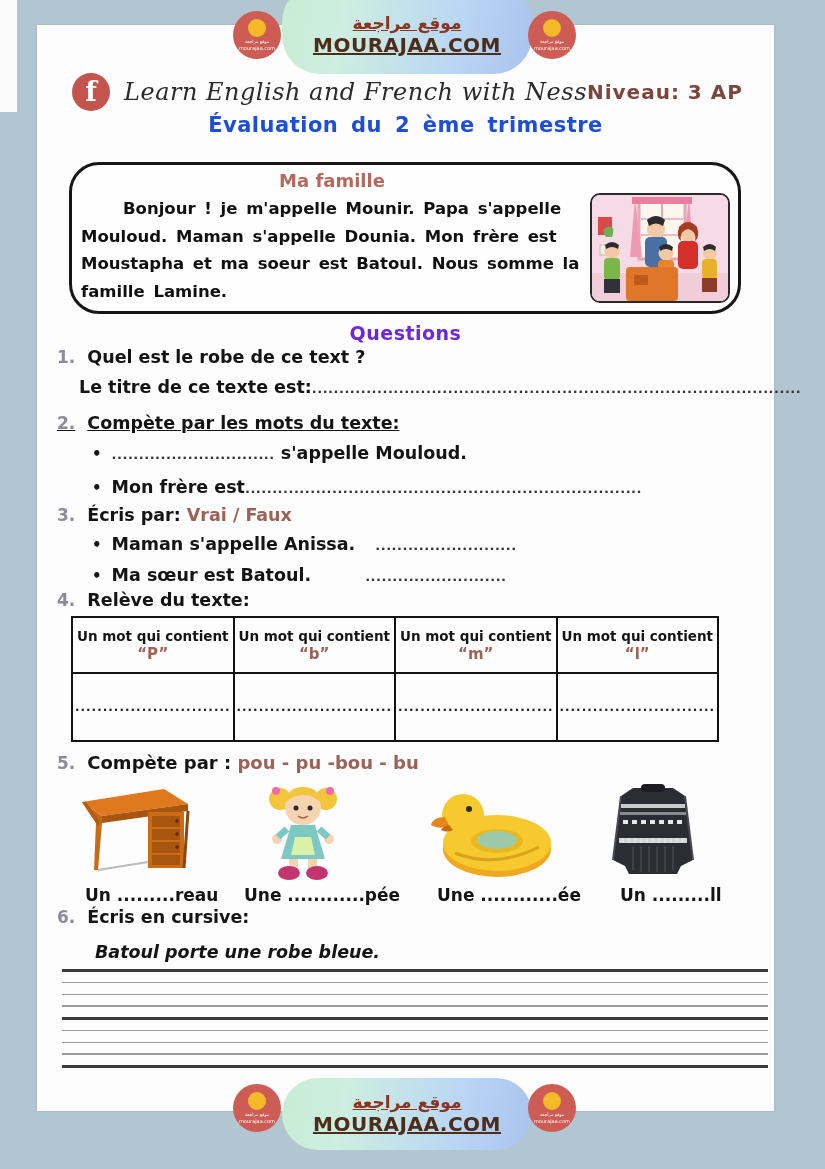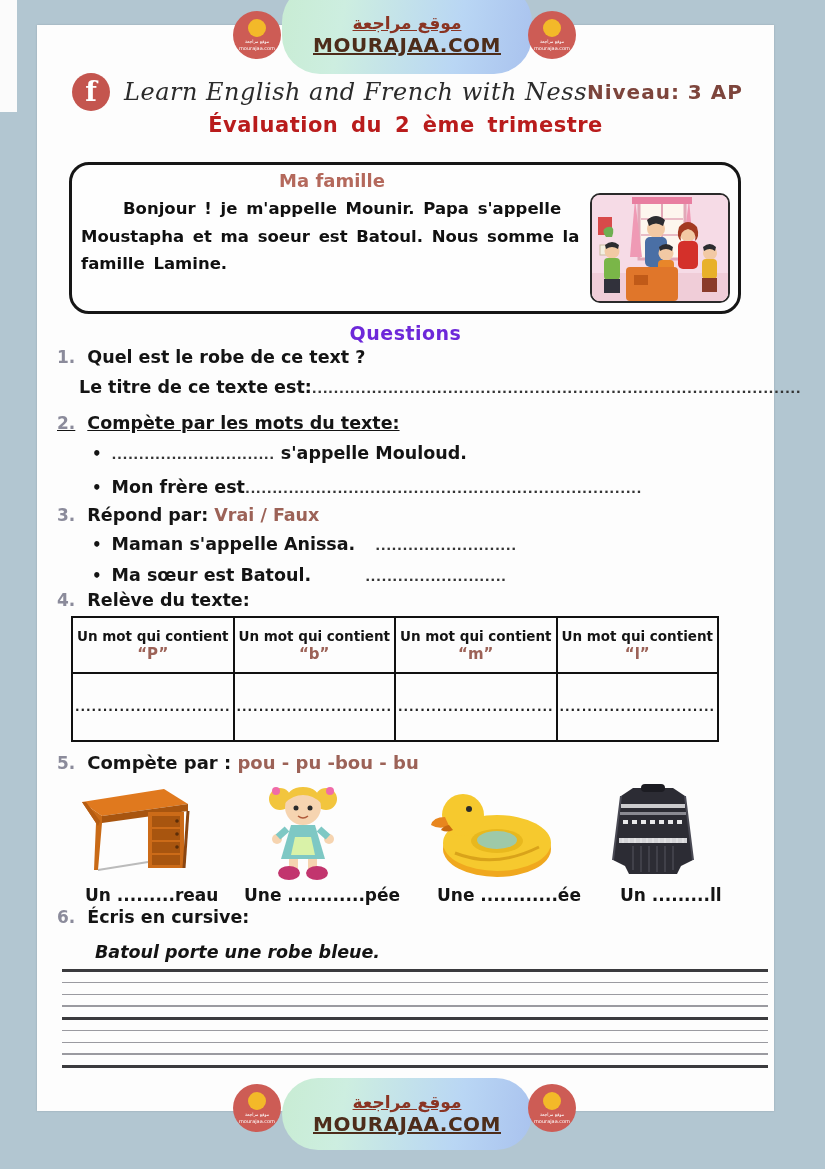--- a/index.html
+++ b/index.html
@@ -63,7 +63,7 @@
   }
   .exam-title{
     position:absolute;left:0;top:88px;width:100%;text-align:center;
-    font-size:21px;font-weight:bold;color:#b91c1c;word-spacing:5px;letter-spacing:.5px;
+    font-size:21px;font-weight:bold;color:#1d4ed8;word-spacing:5px;letter-spacing:.5px;
   }
   
   .reading-box{

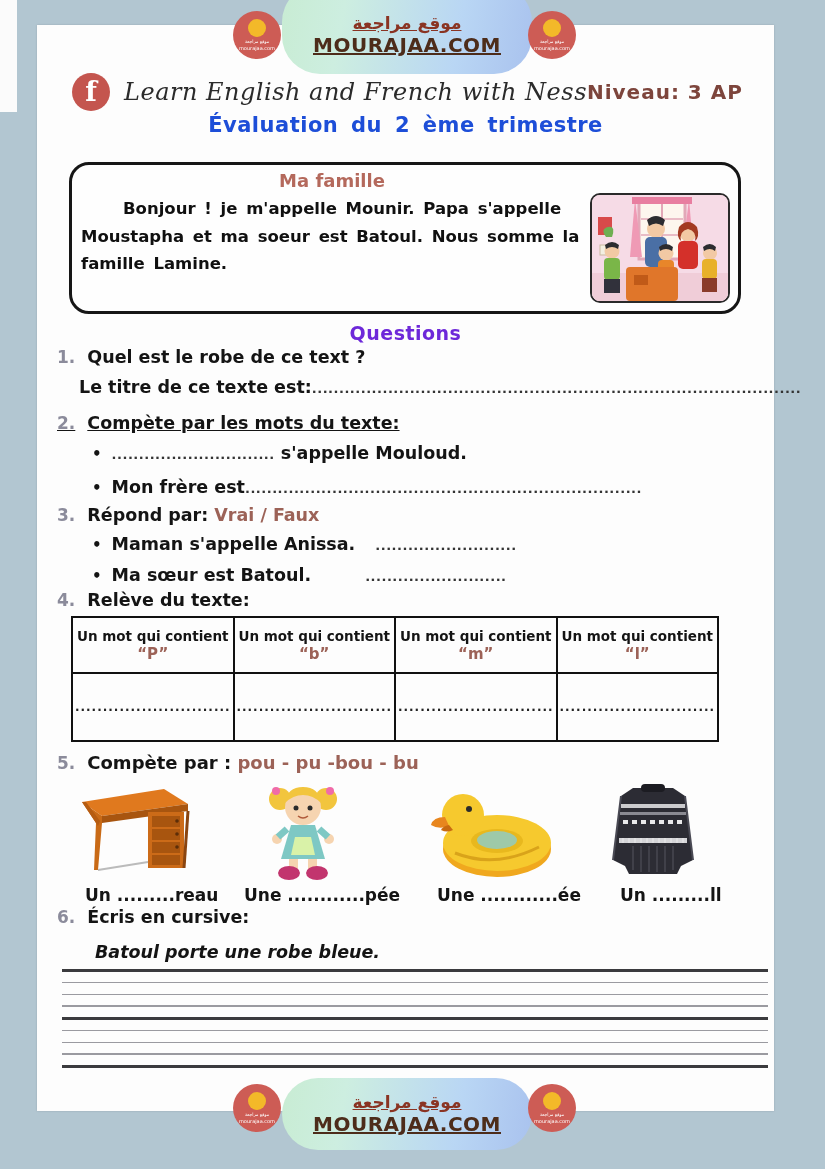--- a/index.html
+++ b/index.html
@@ -68,7 +68,7 @@
   
   .reading-box{
     position:absolute;left:32px;top:137px;width:666px;height:146px;
-    border:3px solid #161616;border-radius:20px;background:#fefefe;
+    border:3px solid #161616;border-radius:30px;background:#fefefe;
   }
   .rb-title{
     position:absolute;left:0;top:5px;width:520px;text-align:center;

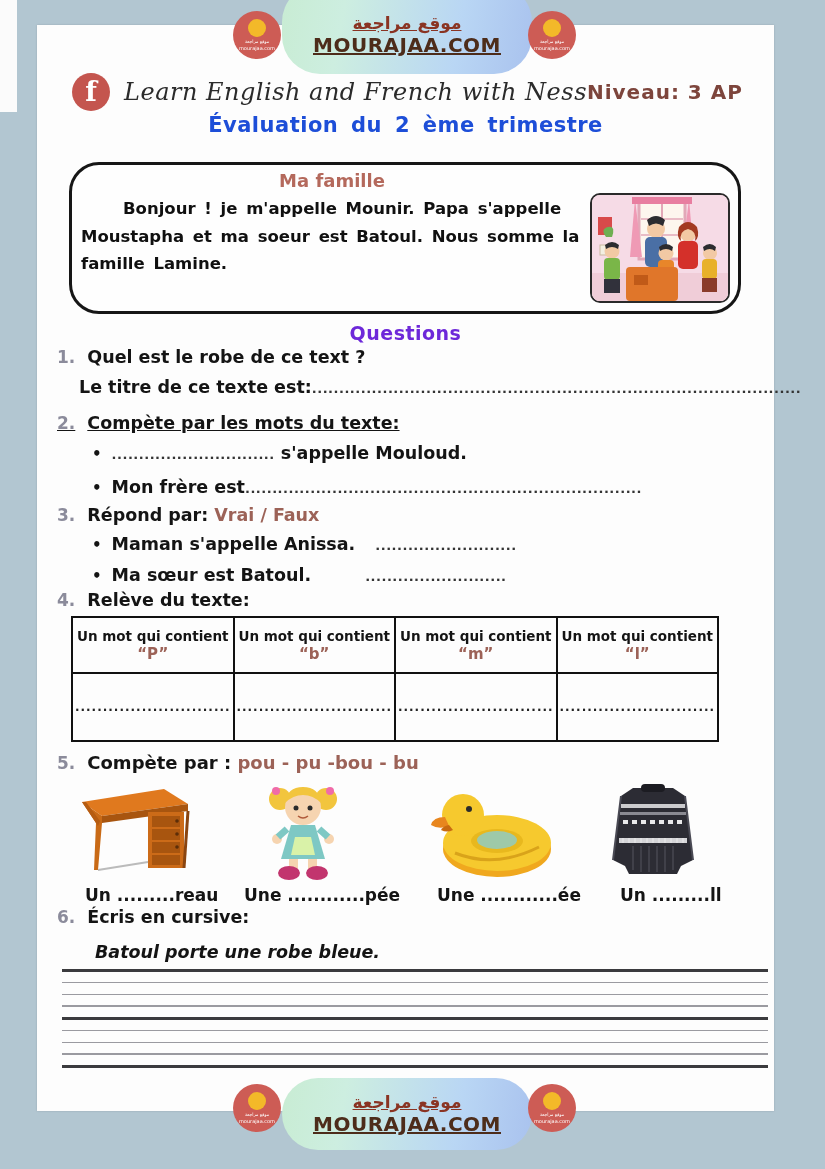--- a/index.html
+++ b/index.html
@@ -148,6 +148,7 @@
       <div class="rb-title">Ma famille</div>
       <div class="rb-text">
         <div class="l1">Bonjour ! je m'appelle Mounir. Papa s'appelle</div>
+        <div>Mouloud. Maman s'appelle Dounia. Mon frère est</div>
         <div>Moustapha et ma soeur est Batoul. Nous  somme la</div>
         <div>famille Lamine.</div>
       </div>

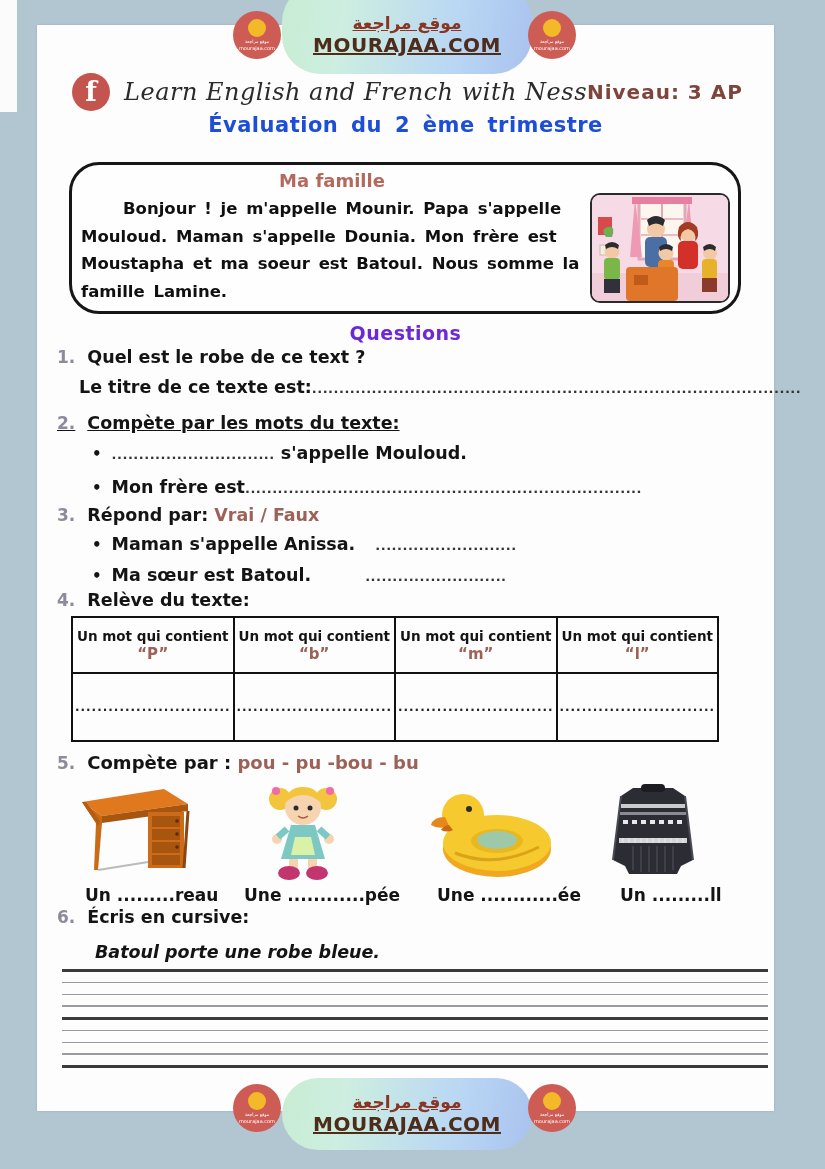--- a/index.html
+++ b/index.html
@@ -210,7 +210,7 @@
     </div>
 
     <div class="qrow" style="left:20px;top:480px;">
-      <span class="qnum">3.</span><span>Répond par:</span>
+      <span class="qnum">3.</span><span>Écris par:</span>
       <span class="hl">Vrai / Faux</span>
     </div>
     <div class="qrow" style="left:55px;top:540px;">

